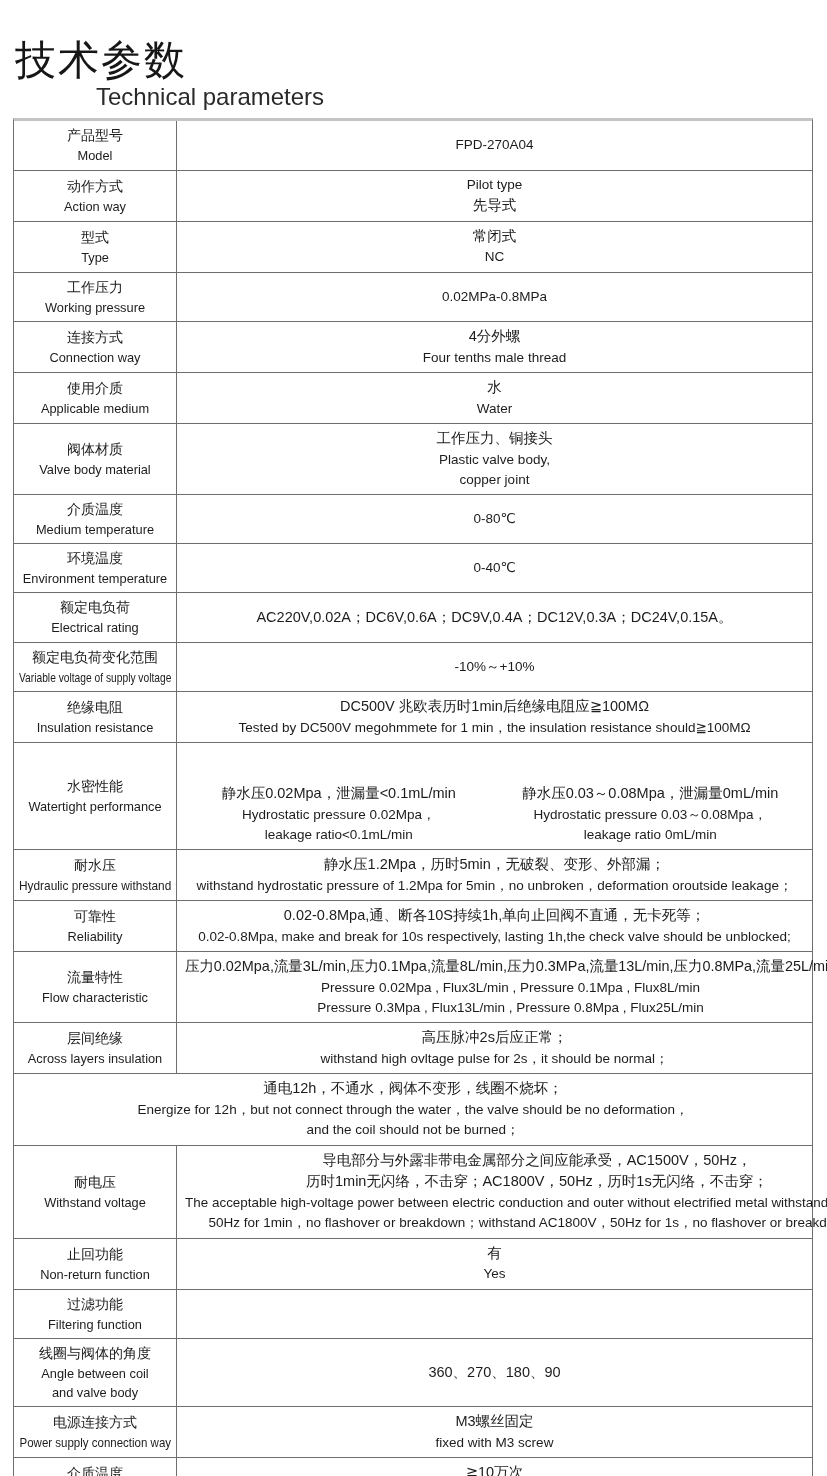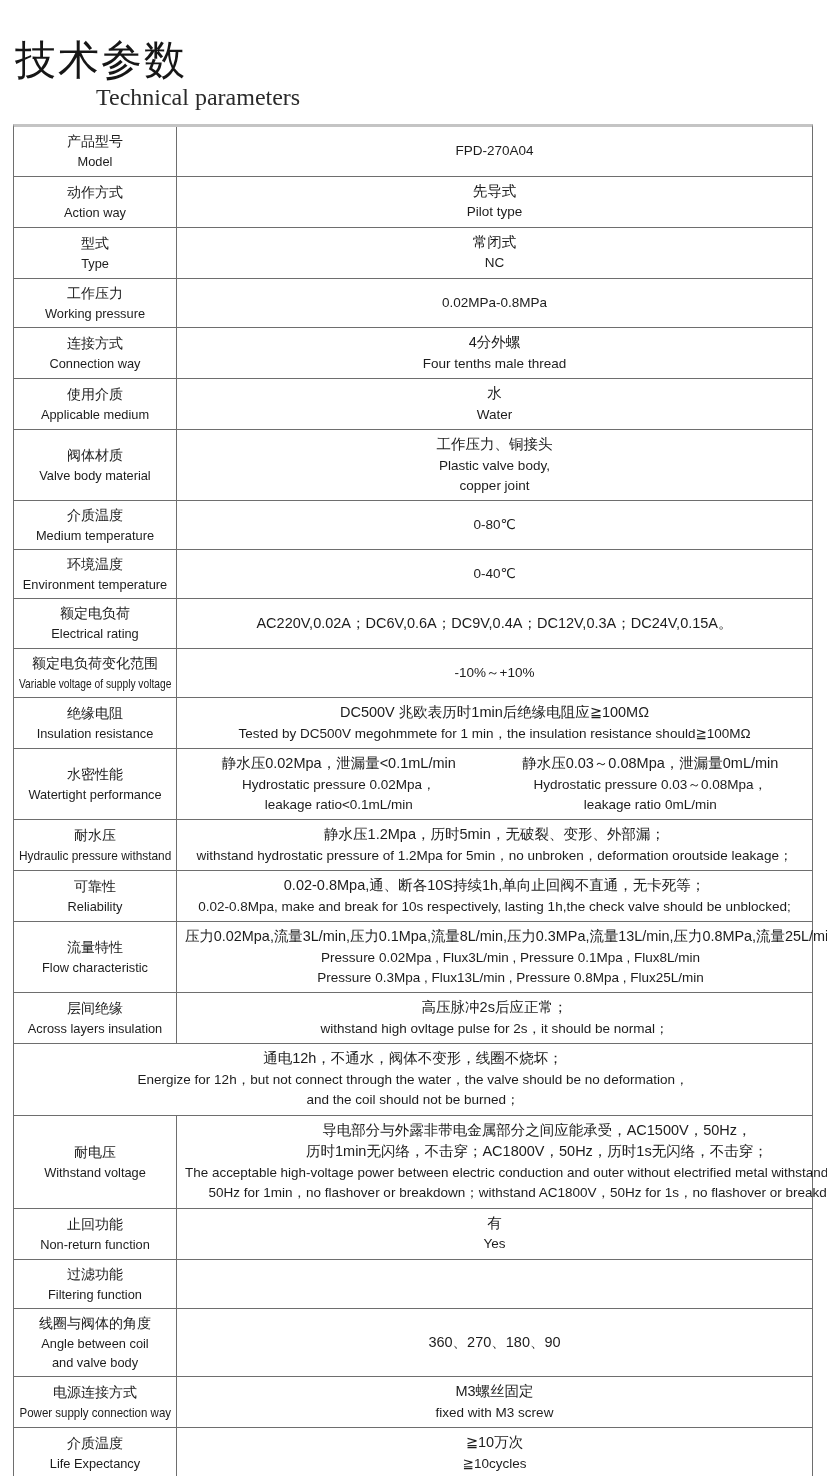--- a/index.html
+++ b/index.html
@@ -18,7 +18,7 @@
     padding-top: 38px;
   }
   
-  .title-block { padding-left: 15px; margin-bottom: 14px; font-family: Liberation Serif, serif; }
+  .title-block { padding-left: 15px; margin-bottom: 8px; }
   .title-zh {
     margin: 0;
     font-size: 41px;

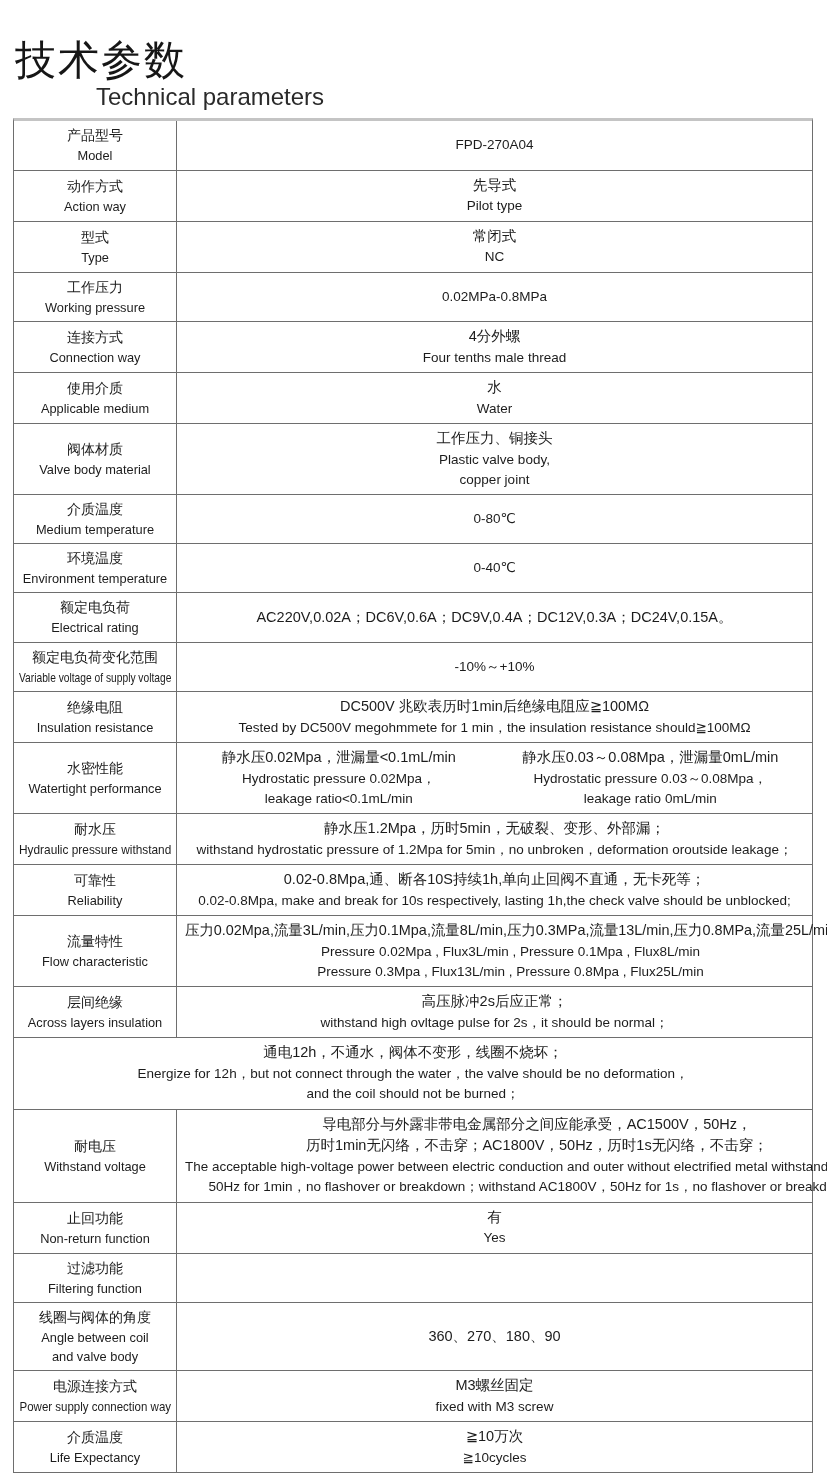--- a/index.html
+++ b/index.html
@@ -116,10 +116,10 @@
         </div>
         <div class="cell value-cell">
           <div class="line">
+            <span class="fit en">Pilot type</span>
+          </div>
+          <div class="line">
             <span class="fit zh">先导式</span>
-          </div>
-          <div class="line">
-            <span class="fit en">Pilot type</span>
           </div>
         </div>
       </div>

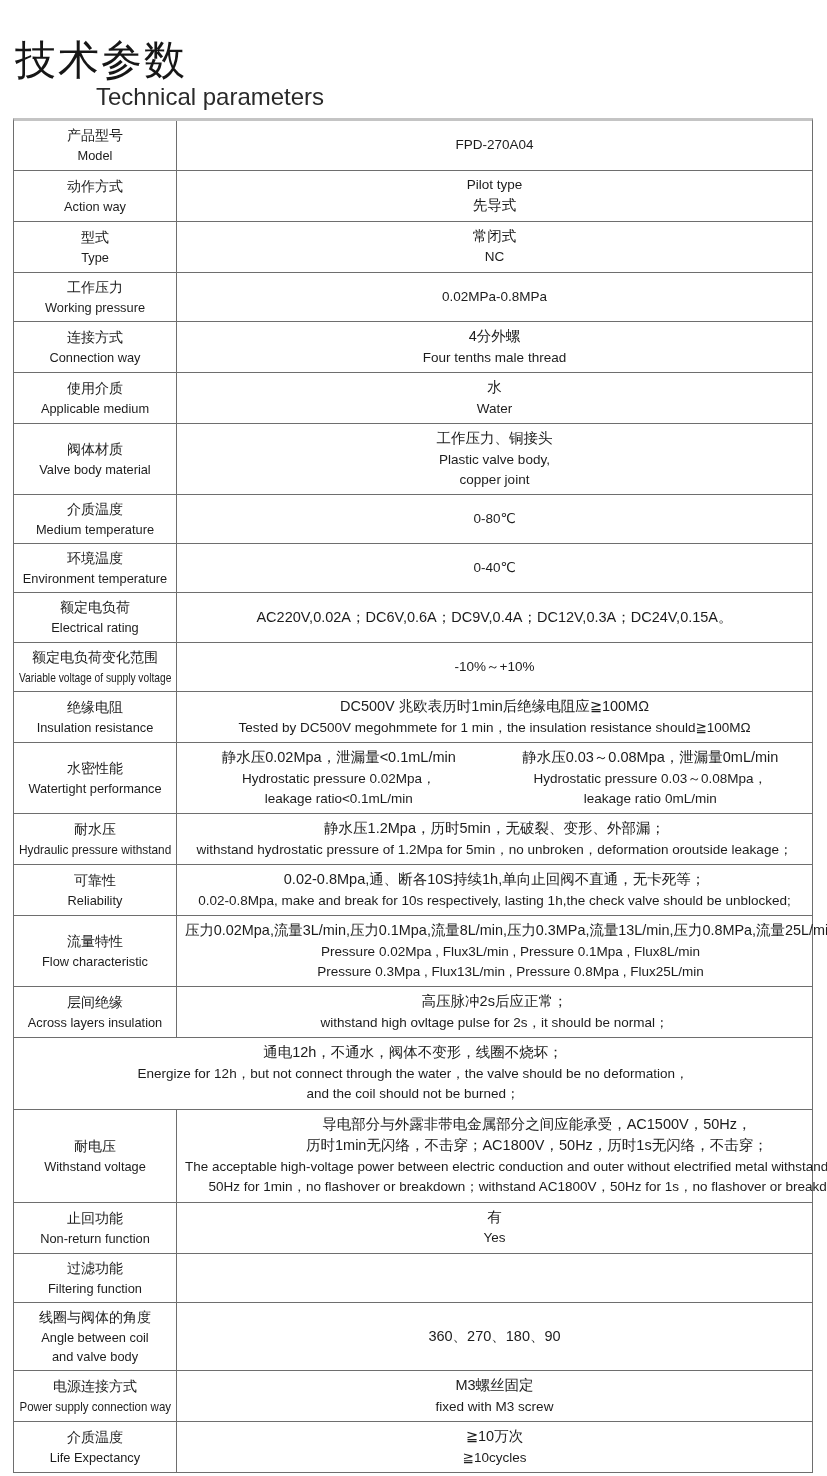--- a/index.html
+++ b/index.html
@@ -79,6 +79,7 @@
     display: flex;
     flex-direction: column;
     justify-content: center;
+    margin-top: 36px;
   }
 </style>
 </head>

